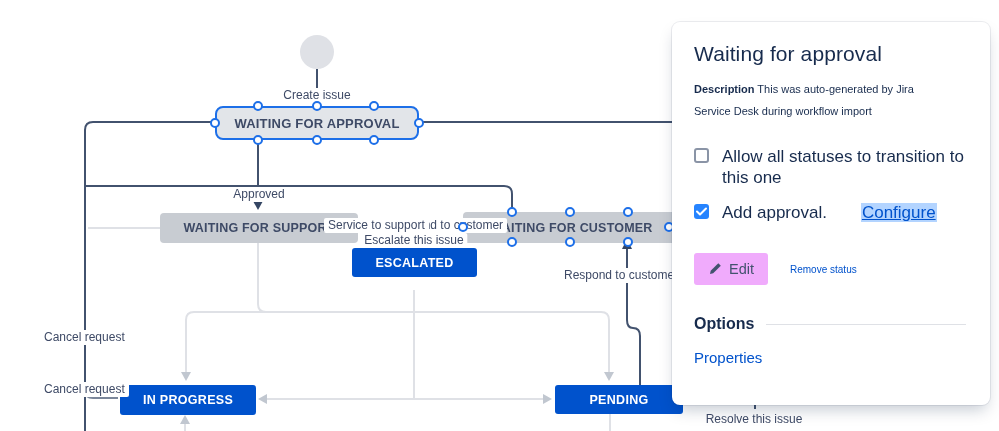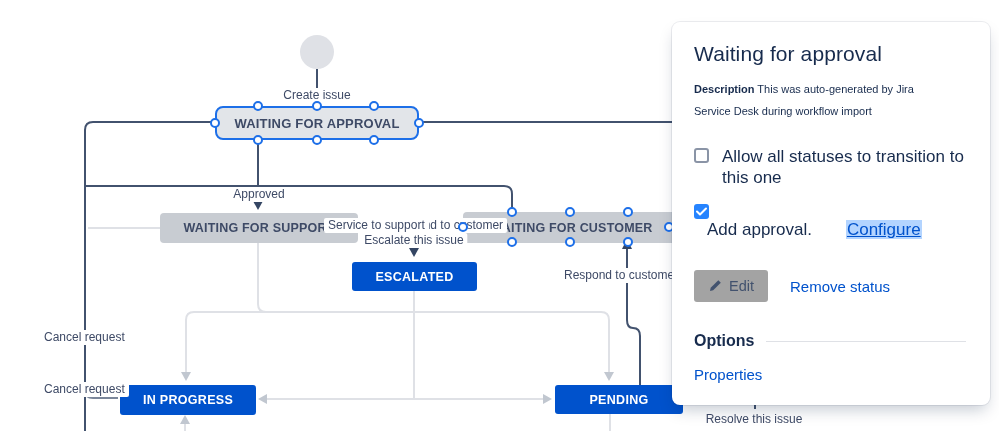--- a/index.html
+++ b/index.html
@@ -37,7 +37,7 @@
   .panel .desc { margin-top:12px; width:248px; font-size:11px; line-height:22px; }
   .panel .desc b { font-weight:bold; }
   .cb-row { display:flex; margin-top:24px; align-items:flex-start; }
-  .cb-row + .cb-row { margin-top:14px;flex-direction:column; }
+  .cb-row + .cb-row { margin-top:14px; }
   .cb { width:15px; height:15px; border-radius:3px; margin-top:2px; flex:0 0 auto;
         border:2px solid #8A94A6; background:#fff; cursor:pointer; }
   .cb.checked { border:none; background:#2684FF; display:flex; align-items:center; justify-content:center; }

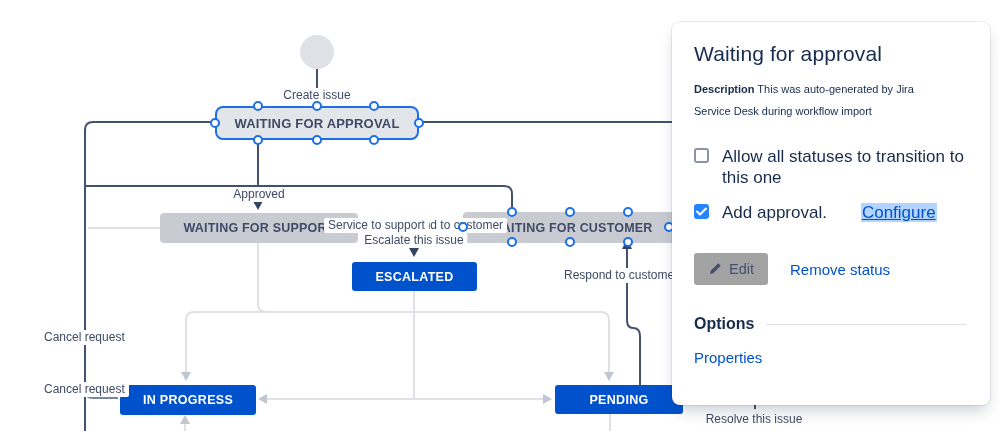--- a/index.html
+++ b/index.html
@@ -106,7 +106,7 @@
   <div class="selected-node">
     <span>WAITING FOR APPROVAL</span>
   </div>
-  <div class="blue-node" style="left:352px; top:262px; width:125px; height:29px;">
+  <div class="blue-node" style="left:352px; top:248px; width:125px; height:29px;">
     <span>ESCALATED</span>
   </div>
   <div class="blue-node" style="left:120px; top:385px; width:136px; height:30px;">

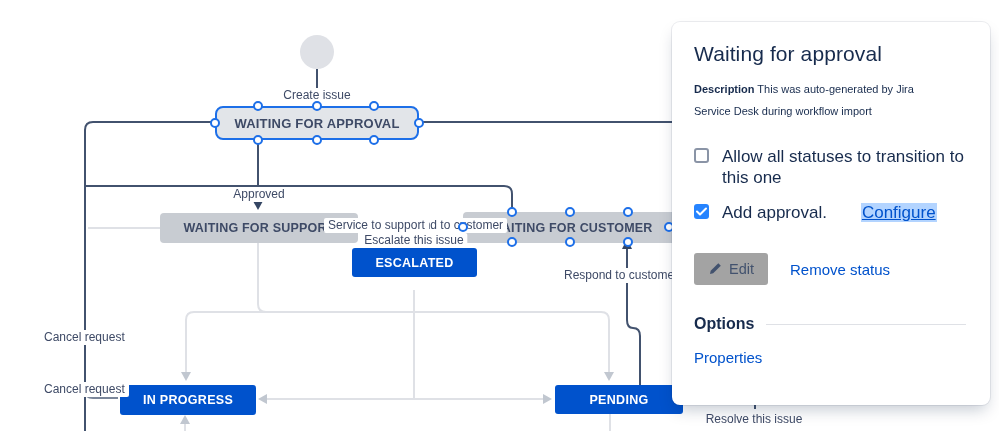--- a/index.html
+++ b/index.html
@@ -45,7 +45,7 @@
   .link { color:#0052CC; text-decoration:none; cursor:pointer; }
   .configure { margin-left:34px; text-decoration:underline; background:#B3D4FF; padding:0 1px; }
   .btn-row { display:flex; align-items:center; margin-top:30px; }
-  .edit-btn { display:inline-flex; align-items:center; gap:7px; background:#a3a3a3;
+  .edit-btn { display:inline-flex; align-items:center; gap:7px; background:#f0abfc;
               border:none; border-radius:3px; padding:8px 14px; font-size:14.5px; font-weight:500;
               color:#42526E; cursor:pointer; font-family:"Liberation Sans", sans-serif; }
   .remove { margin-left:22px; font-size:15px; }

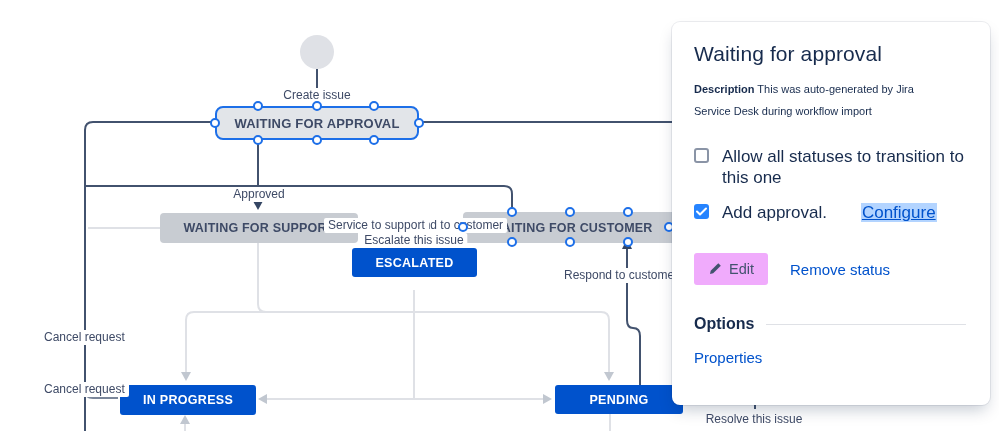--- a/index.html
+++ b/index.html
@@ -48,7 +48,7 @@
   .edit-btn { display:inline-flex; align-items:center; gap:7px; background:#f0abfc;
               border:none; border-radius:3px; padding:8px 14px; font-size:14.5px; font-weight:500;
               color:#42526E; cursor:pointer; font-family:"Liberation Sans", sans-serif; }
-  .remove { margin-left:22px; font-size:15px; }
+  .remove { margin-left:22px; font-size:10px; }
   .options-row { display:flex; align-items:center; margin-top:30px; }
   .options-row h3 { font-size:16px; font-weight:bold; color:#172B4D; }
   .options-rule { flex:1; height:1px; background:#DFE1E6; margin-left:12px; }

